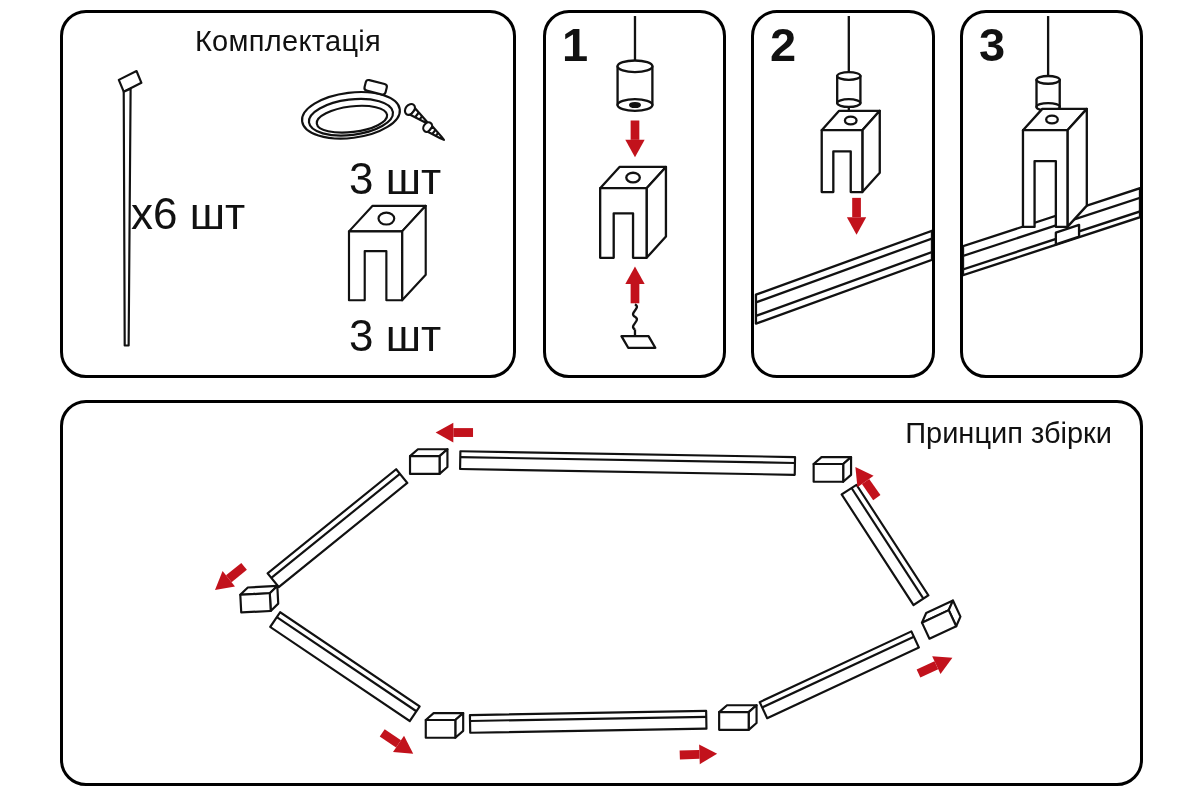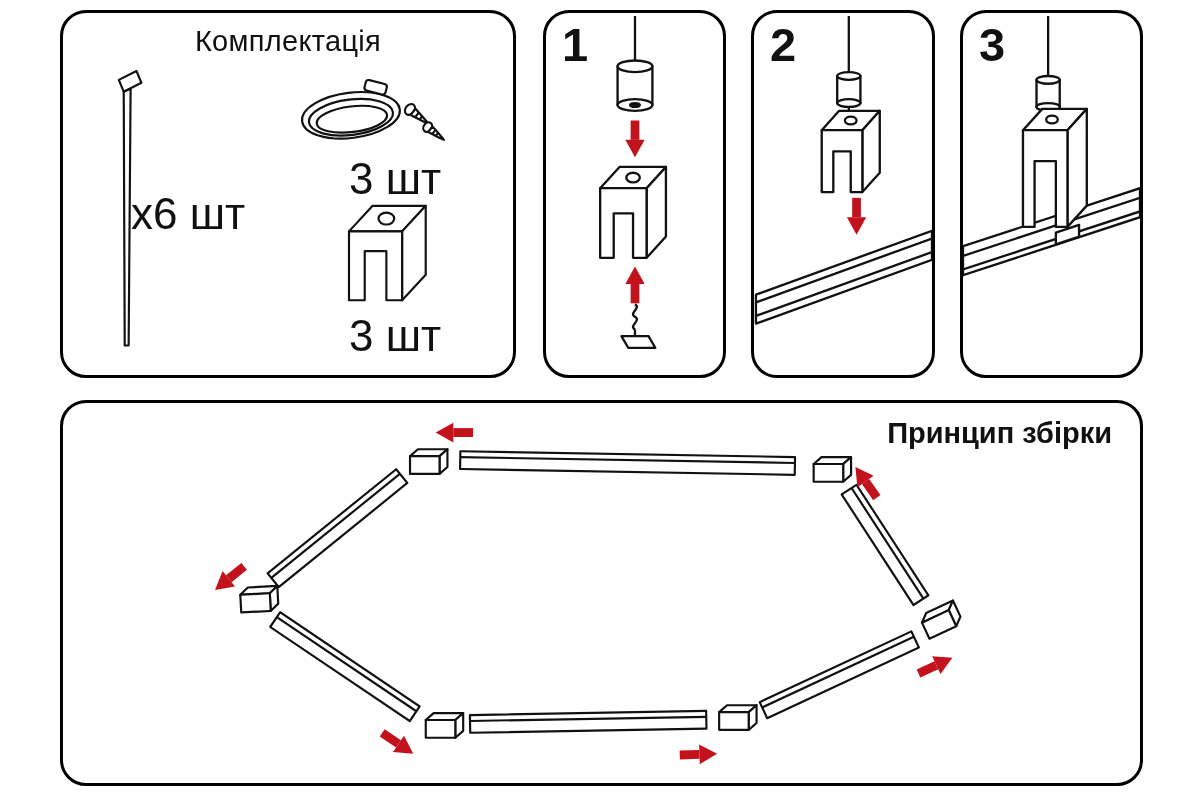--- a/index.html
+++ b/index.html
@@ -20,7 +20,7 @@
   .qty-cable { left:286px; top:141px; }
   .qty-clip  { left:286px; top:298px; }
   .step-num { position:absolute; left:16px; top:4px; font-size:47px; font-weight:800; }
-  .assembly-title { position:absolute; right:28px; top:14px; font-size:29px; font-weight:700;text-align:center; }
+  .assembly-title { position:absolute; right:28px; top:14px; font-size:29px; font-weight:400;text-align:center; }
 </style>
 </head>
 <body>

